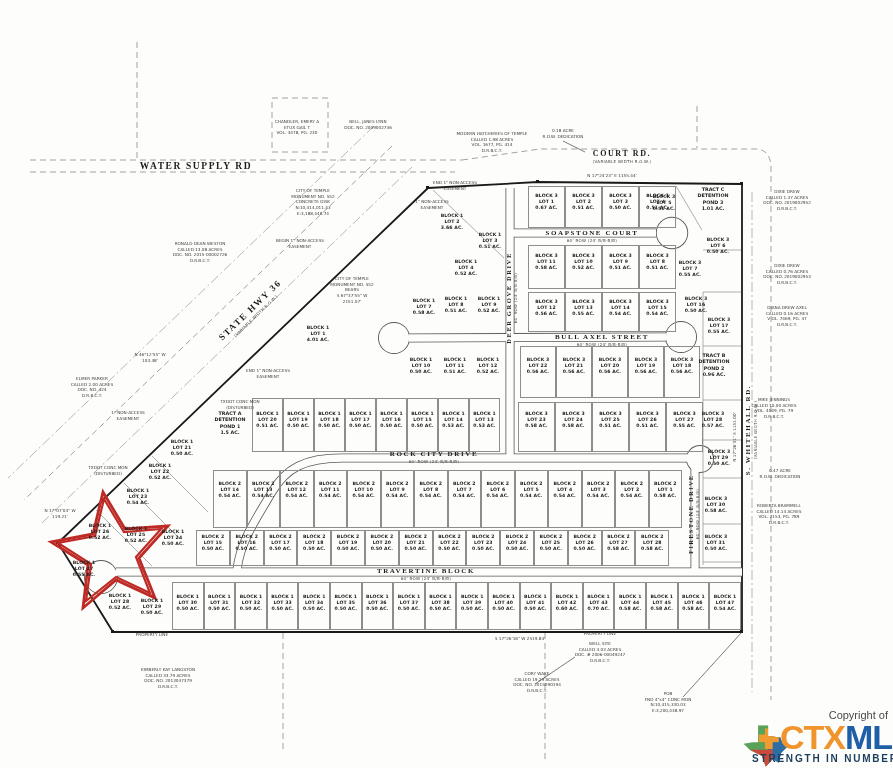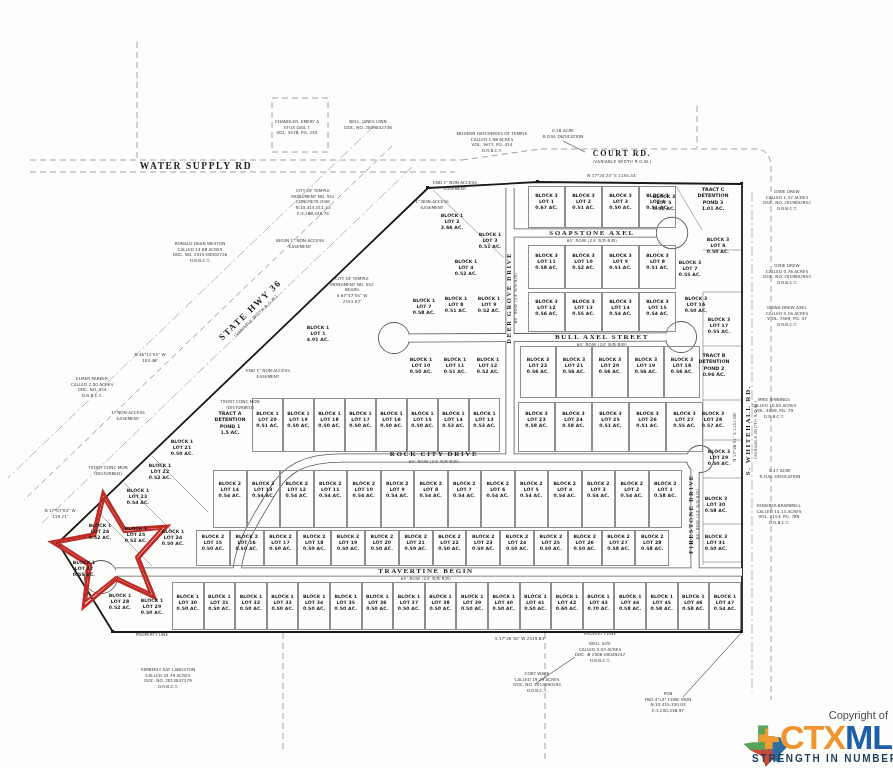--- a/index.html
+++ b/index.html
@@ -133,7 +133,7 @@
     <div class="street-subline">(VARIABLE WIDTH R.O.W.)</div>
   </div>
   <div class="street-group" style="left:592px;top:236px;">
-    <div class="street-main" style="font-size:7px;">SOAPSTONE AXEL</div>
+    <div class="street-main" style="font-size:7px;">SOAPSTONE COURT</div>
     <div class="street-subline">60' ROW (24' B/B-B/B)</div>
   </div>
   <div class="street-group" style="left:602px;top:340px;">

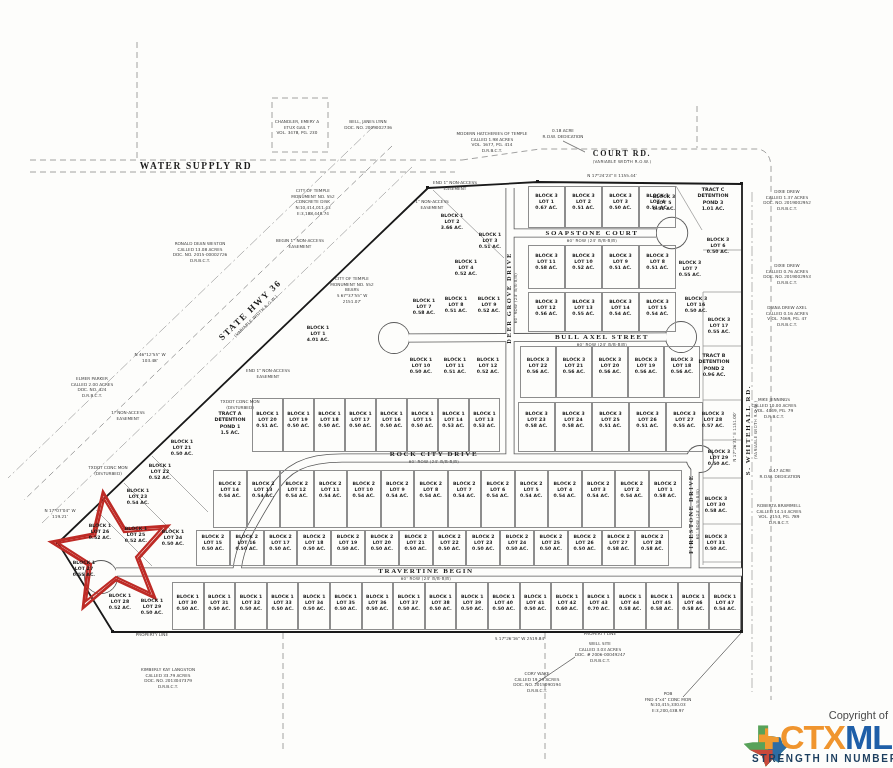--- a/index.html
+++ b/index.html
@@ -145,7 +145,7 @@
     <div class="street-subline">60' ROW (24' B/B-B/B)</div>
   </div>
   <div class="street-group" style="left:426px;top:574px;">
-    <div class="street-main" style="font-size:7px;">TRAVERTINE BEGIN</div>
+    <div class="street-main" style="font-size:7px;">TRAVERTINE BLOCK</div>
     <div class="street-subline">60' ROW (24' B/B-B/B)</div>
   </div>
   <div class="street-group" style="left:511px;top:298px;transform:translate(-50%,-50%) rotate(-90deg);">

